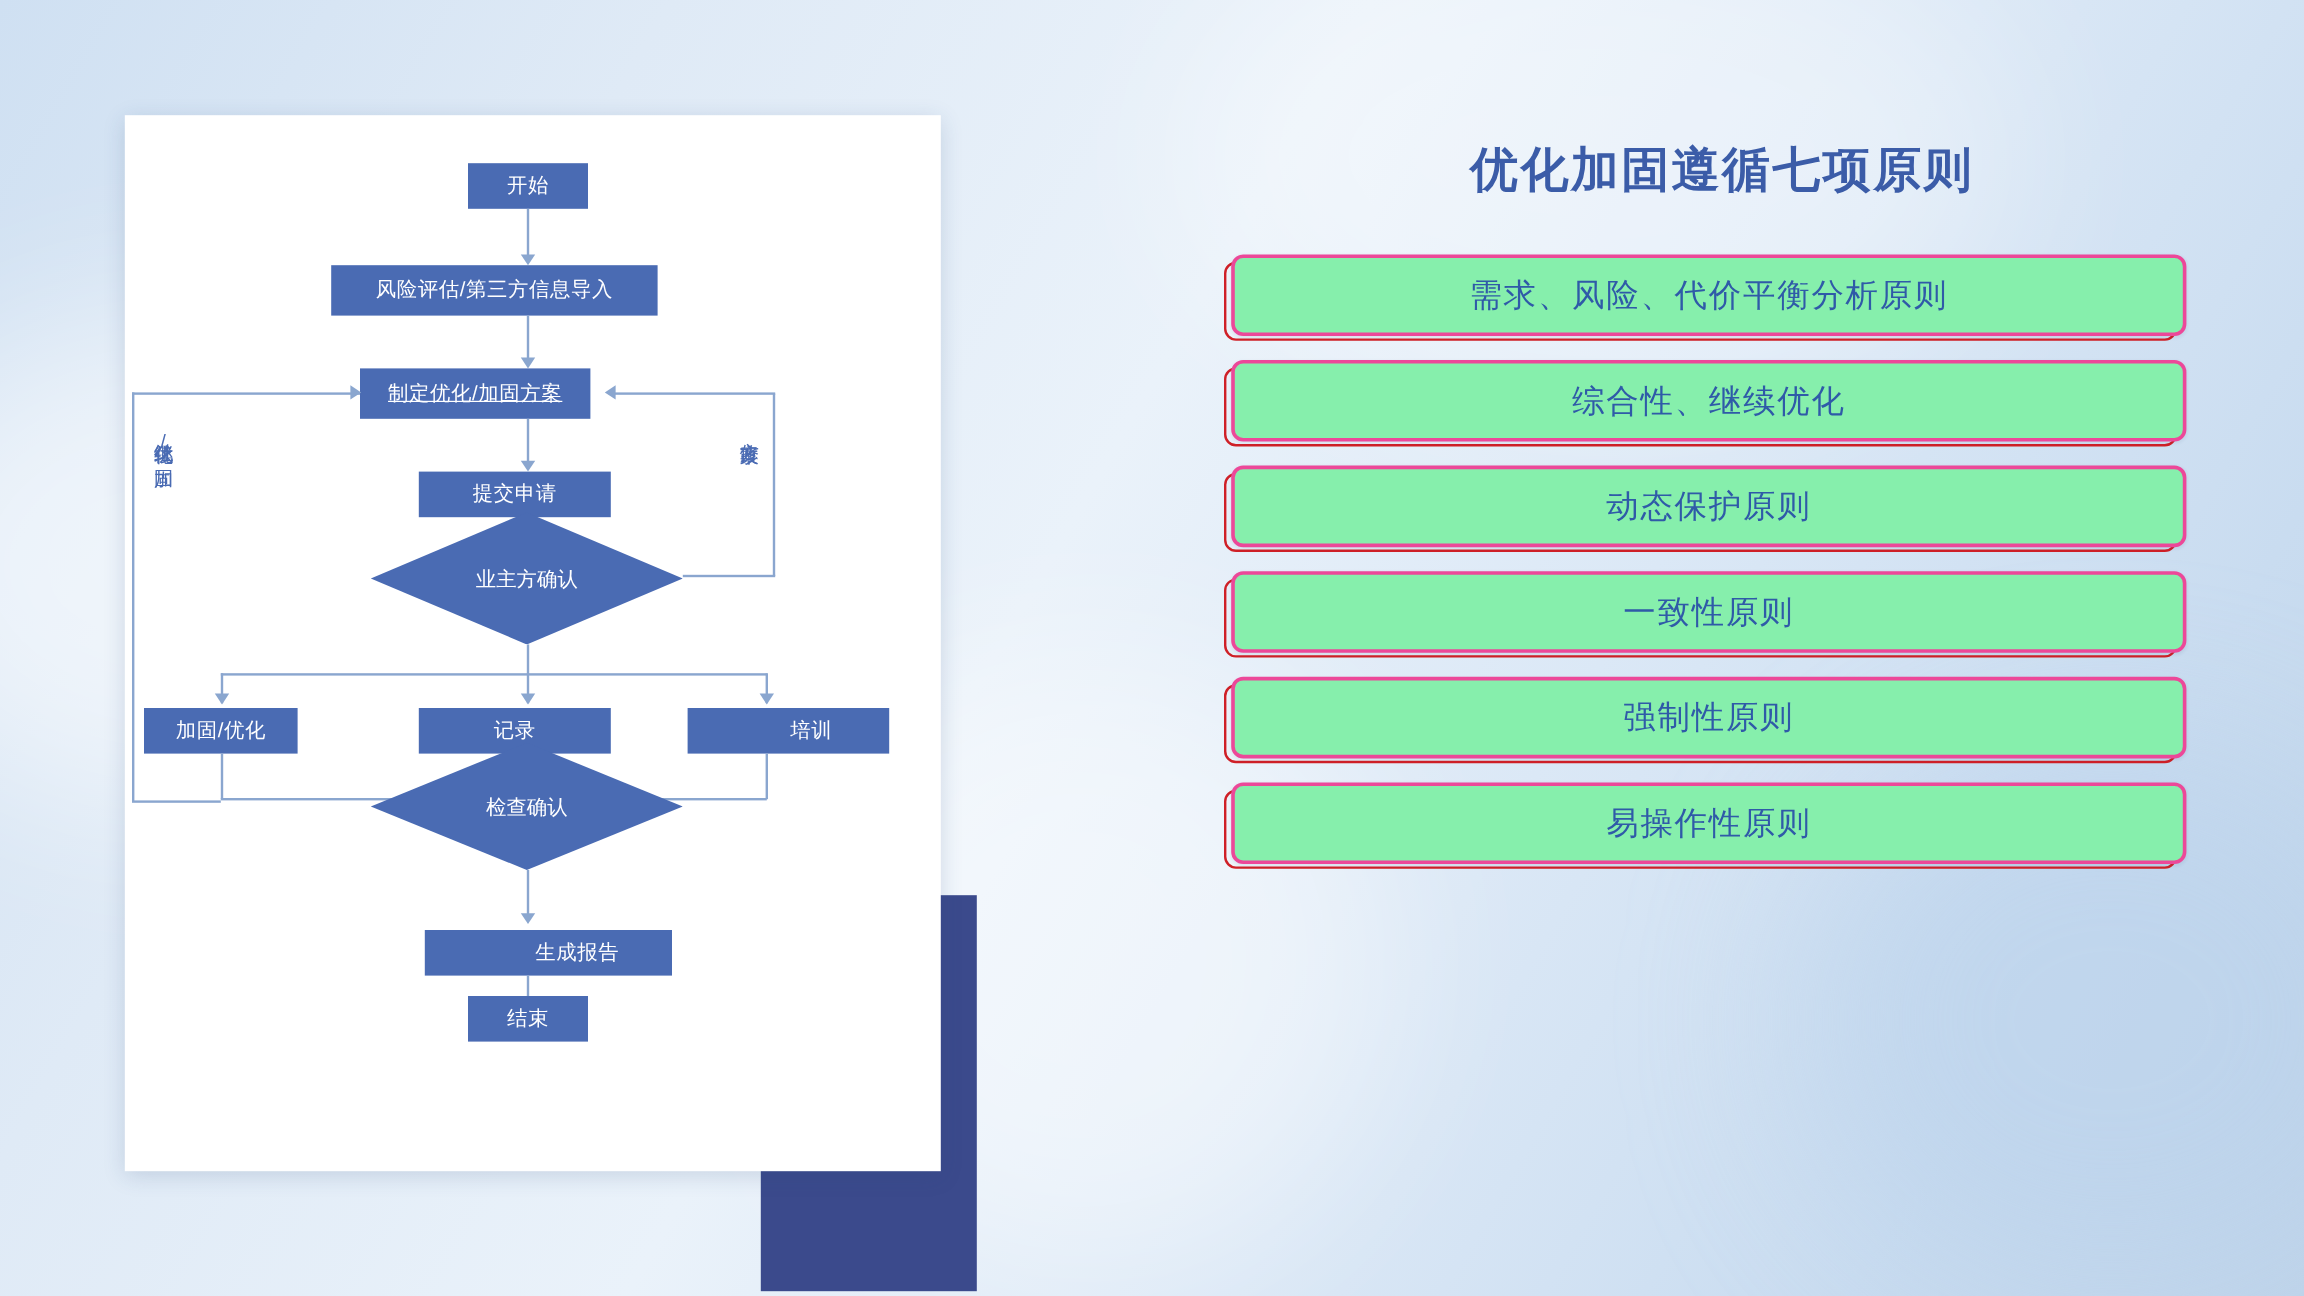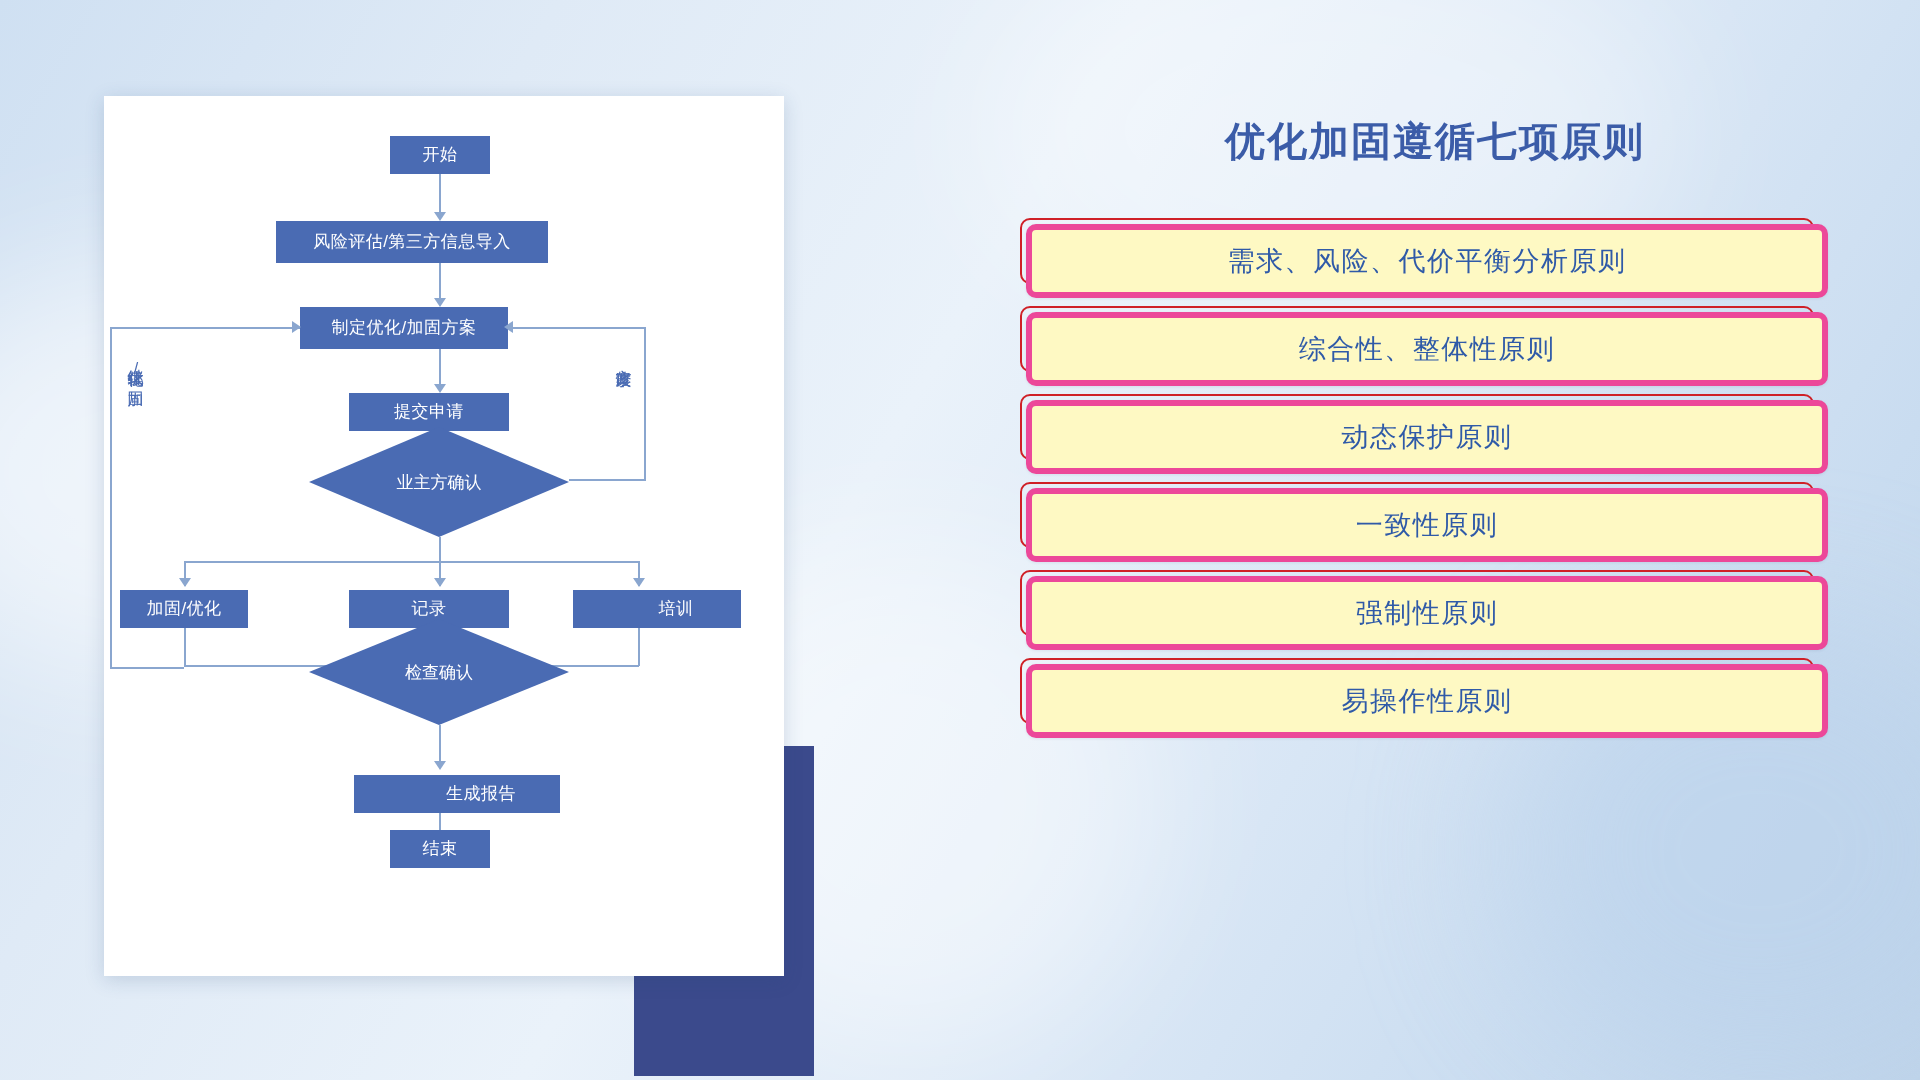--- a/index.html
+++ b/index.html
@@ -174,11 +174,11 @@
   .principle-box {
     position: absolute;
     left: 6px;
-    top: 12px;
+    top: 0px;
     width: 790px;
     height: 62px;
-    background: #fef9c3;
-    border: 6px solid #ec4899;
+    background: #86efac;
+    border: 3px solid #ec4899;
     border-radius: 10px;
     display: flex;
     align-items: center;

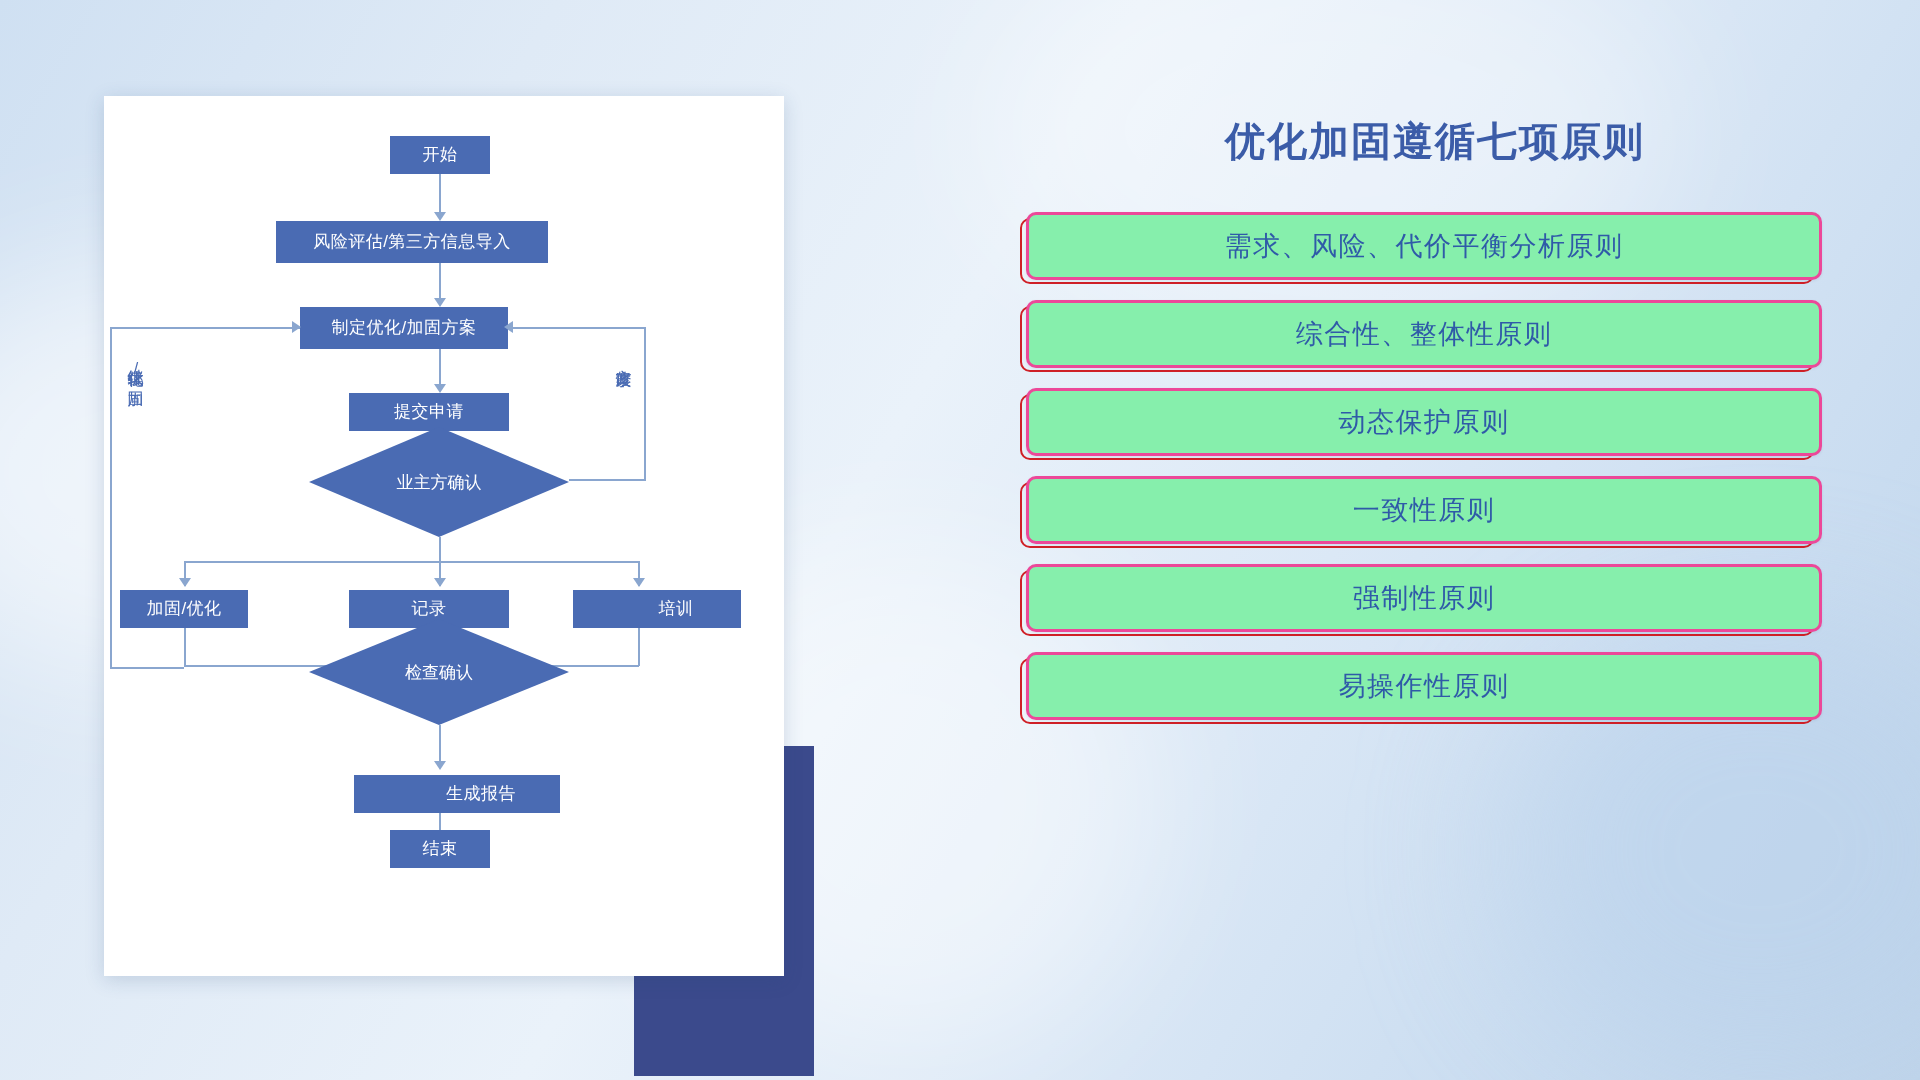--- a/index.html
+++ b/index.html
@@ -216,7 +216,7 @@
       <div class="vline" style="left:335px; top:155px; height:38px;"></div>
       <div class="arrow-down" style="left:330px; top:190px;"></div>
 
-      <div class="node" style="left:196px; top:199px; width:208px; height:42px;">
+      <div class="node" style="left:196px; top:199px; width:192px; height:42px;text-decoration:underline;">
         <span>制定优化/加固方案</span>
       </div>
       <div class="vline" style="left:335px; top:241px; height:38px;"></div>

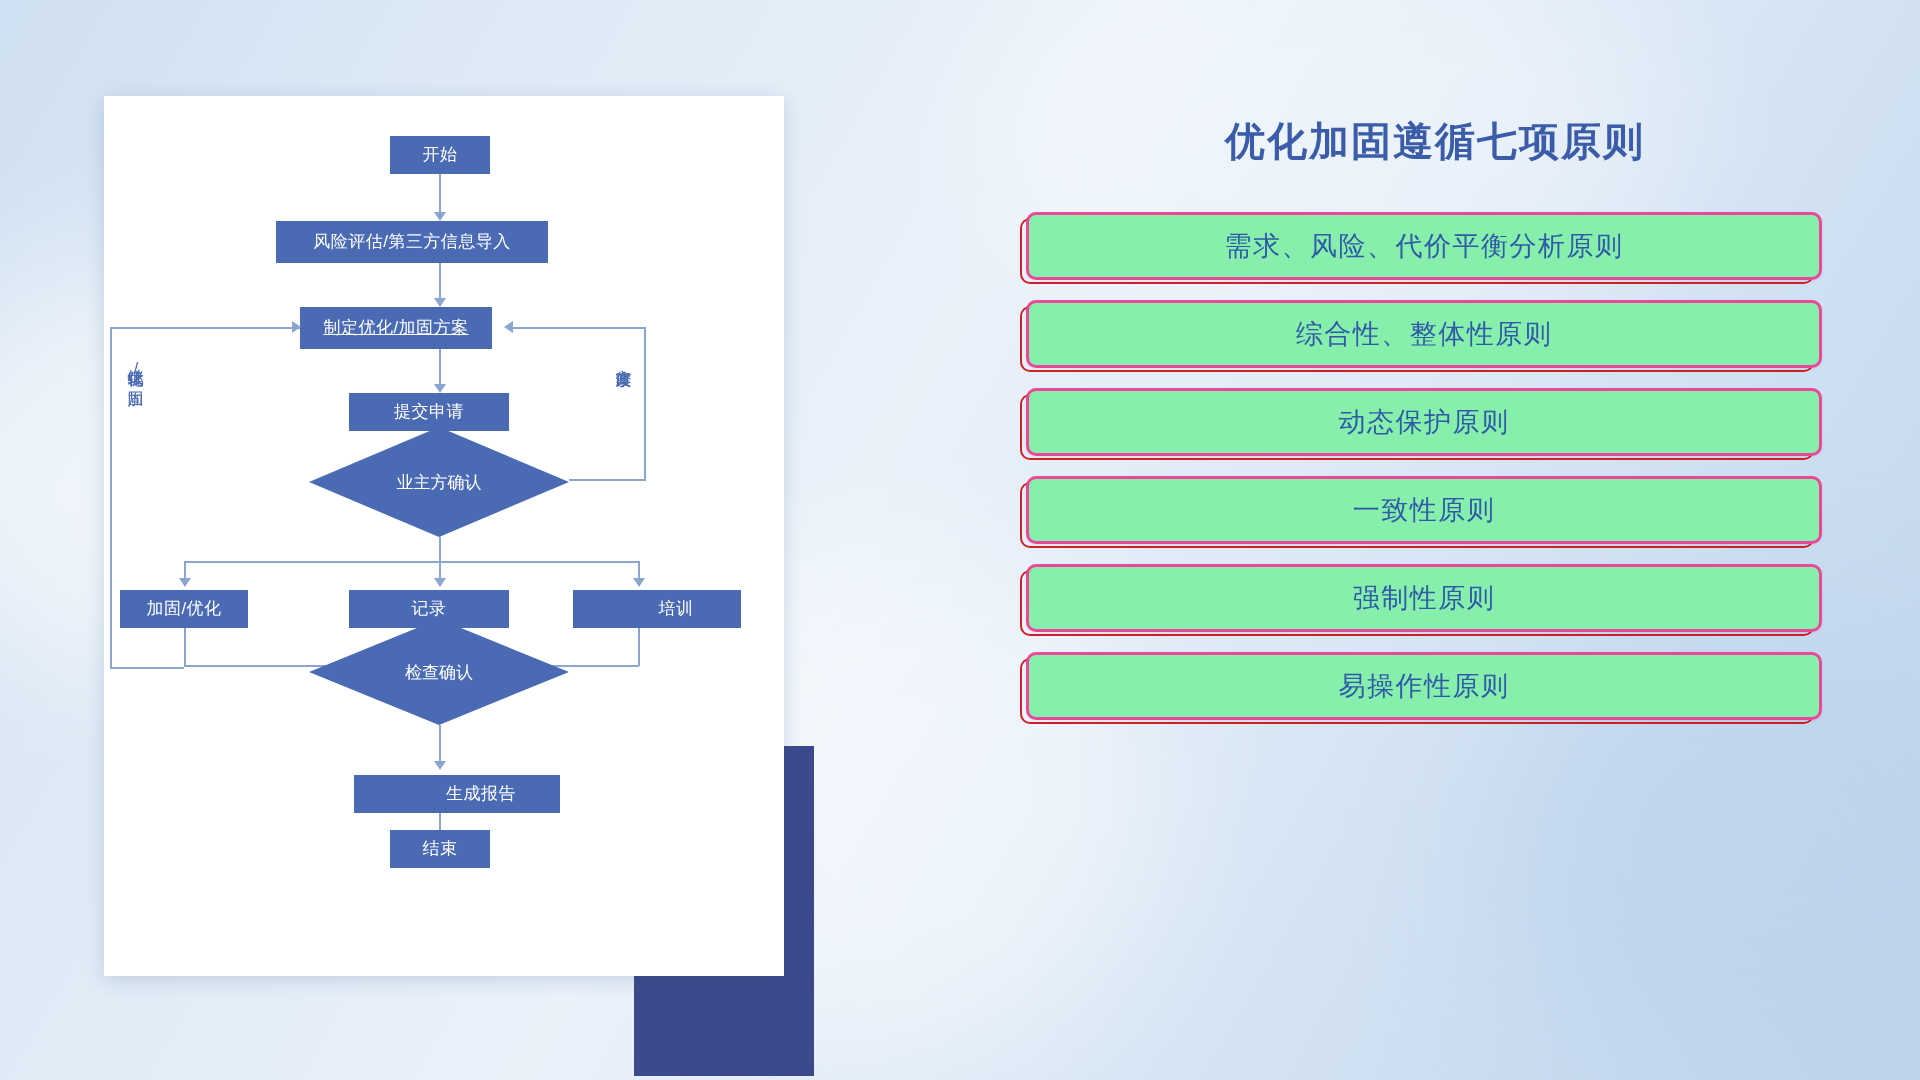--- a/index.html
+++ b/index.html
@@ -312,7 +312,7 @@
     <div class="principle-item">
       <div class="principle-accent"></div>
       <div class="principle-box">
-        <span class="principle-text">综合性、整体性原则</span>
+        <span class="principle-text">综合性、继续优化</span>
       </div>
     </div>
 

